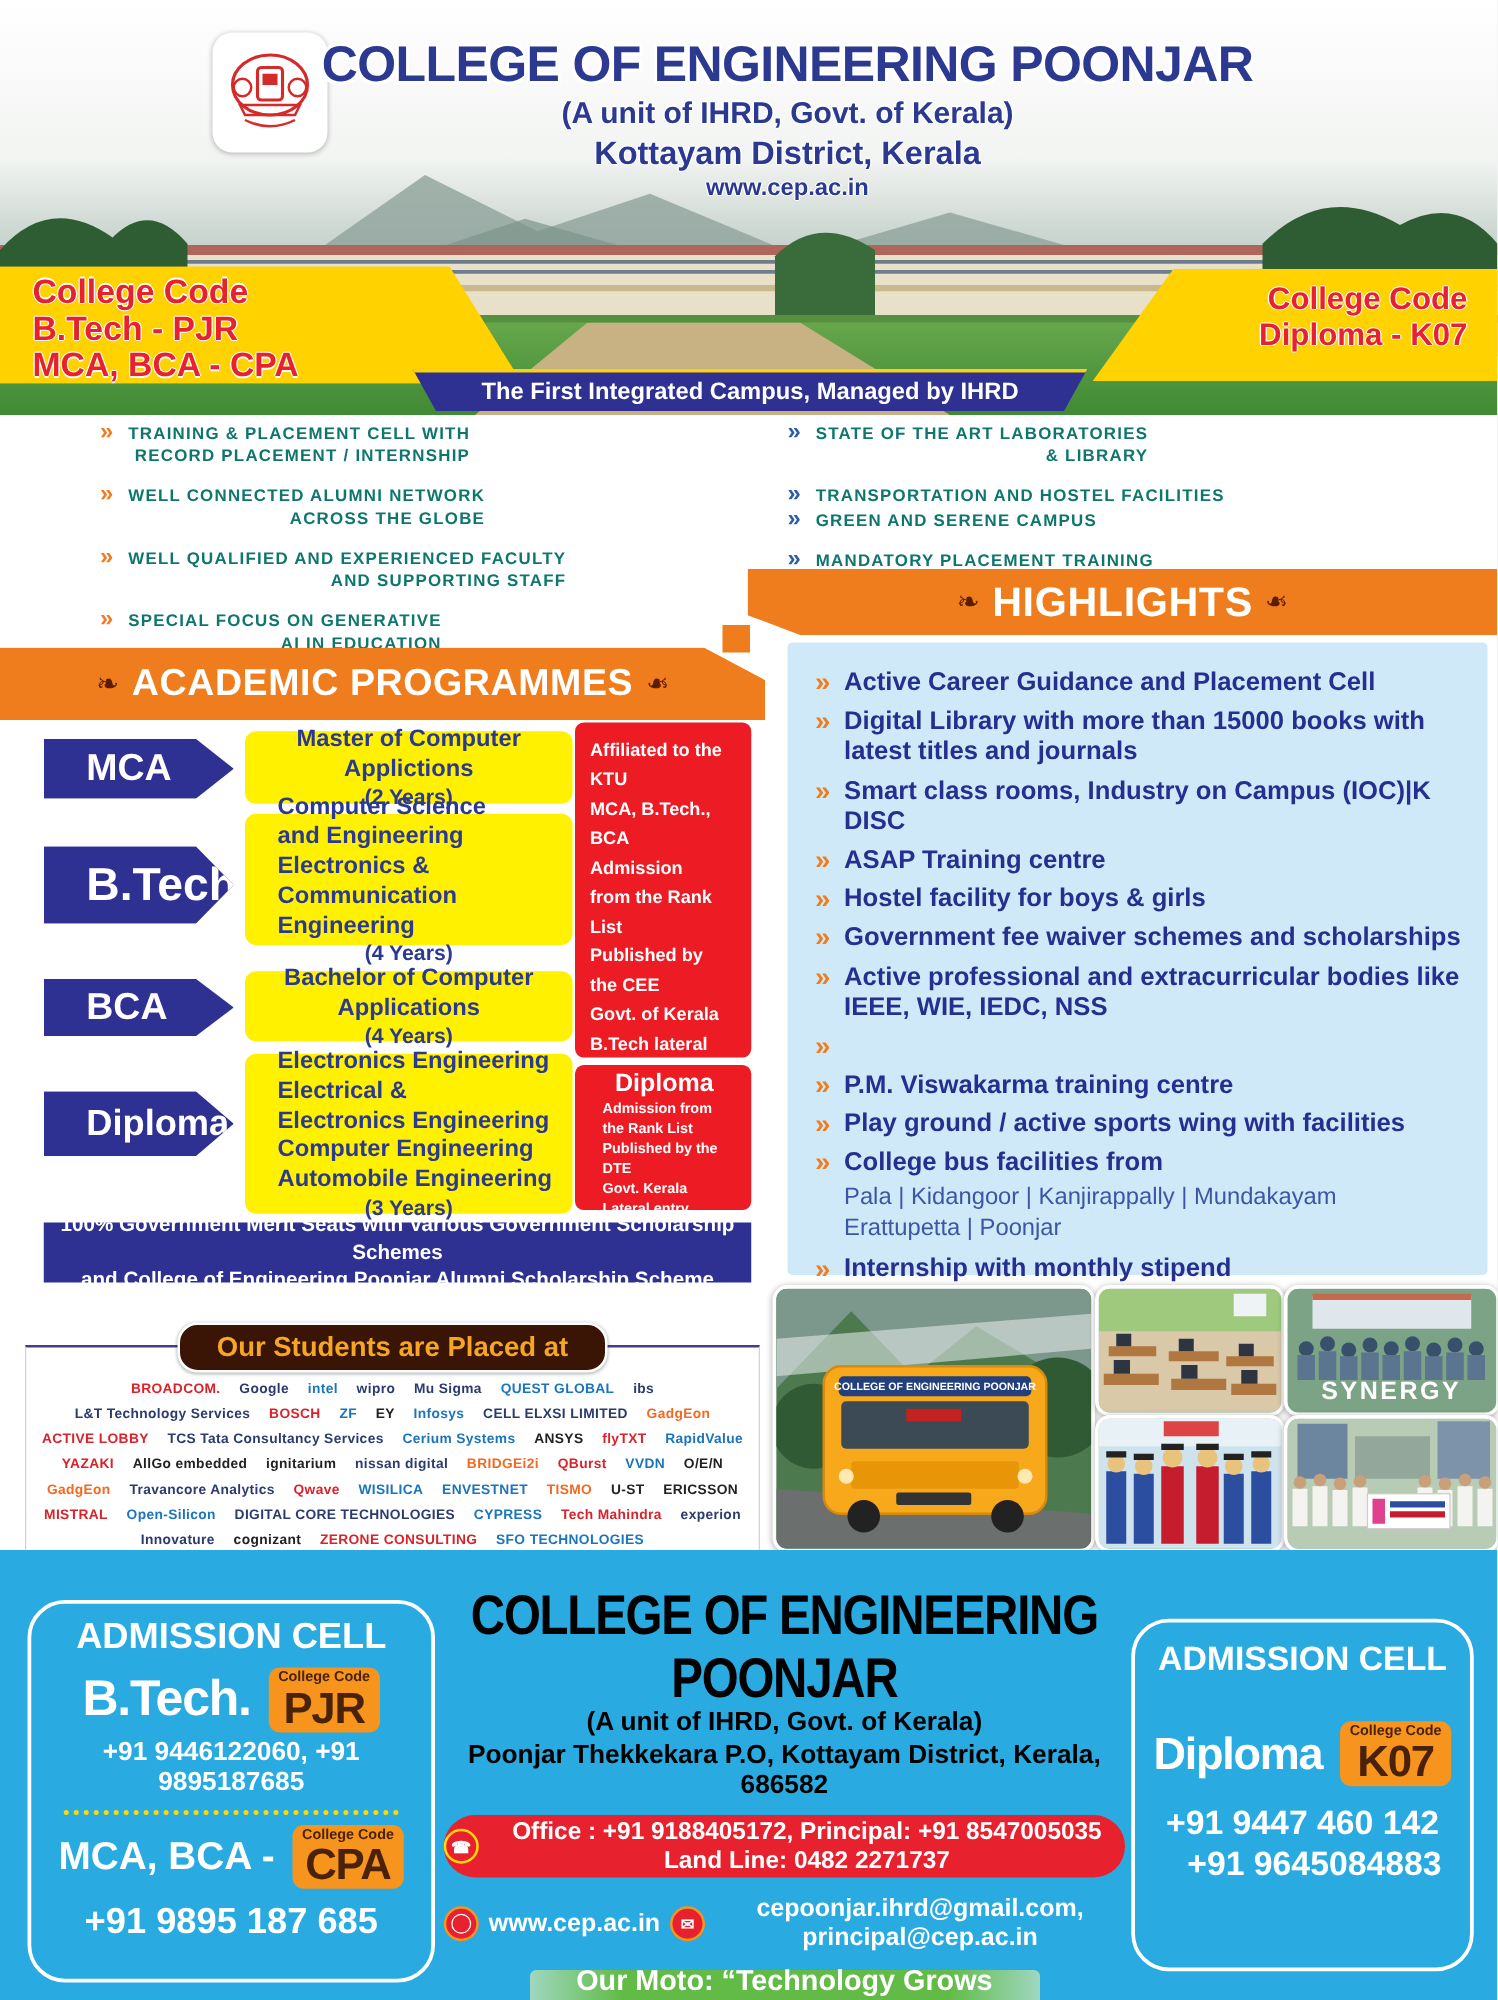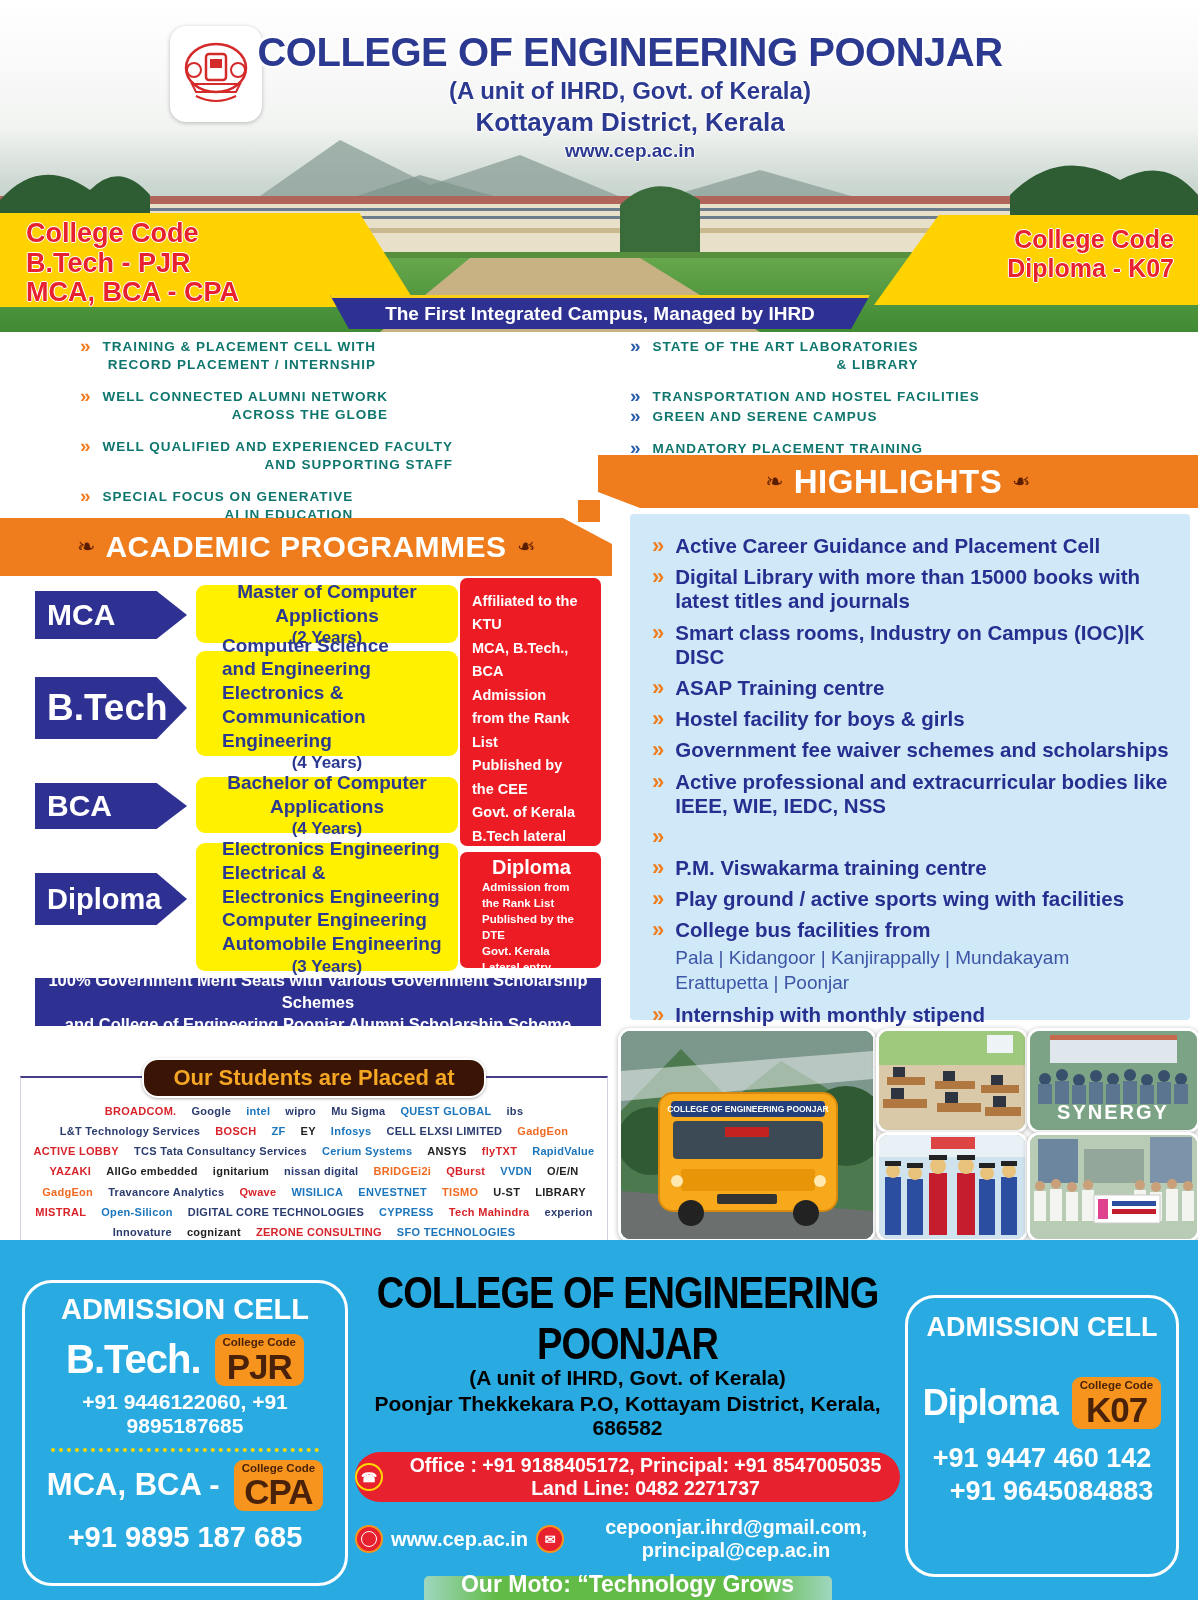--- a/index.html
+++ b/index.html
@@ -67,7 +67,7 @@
   .ac-title{font-size:30px;}
   .prog{top:585px;left:0;width:612px;height:390px;}
   .parrow{position:absolute;left:35px;background:#2e3192;color:#fff;font-weight:800;
-     display:flex;align-items:center;padding-left:12px;box-sizing:border-box;
+     display:flex;align-items:center;padding-left:34px;box-sizing:border-box;
      clip-path:polygon(0 0,80% 0,100% 50%,80% 100%,0 100%);}
   .ybox{position:absolute;left:196px;width:262px;background:#fff100;border-radius:9px;color:#2b3990;
      font-weight:800;display:flex;flex-direction:column;justify-content:center;box-sizing:border-box;padding:4px 10px;}

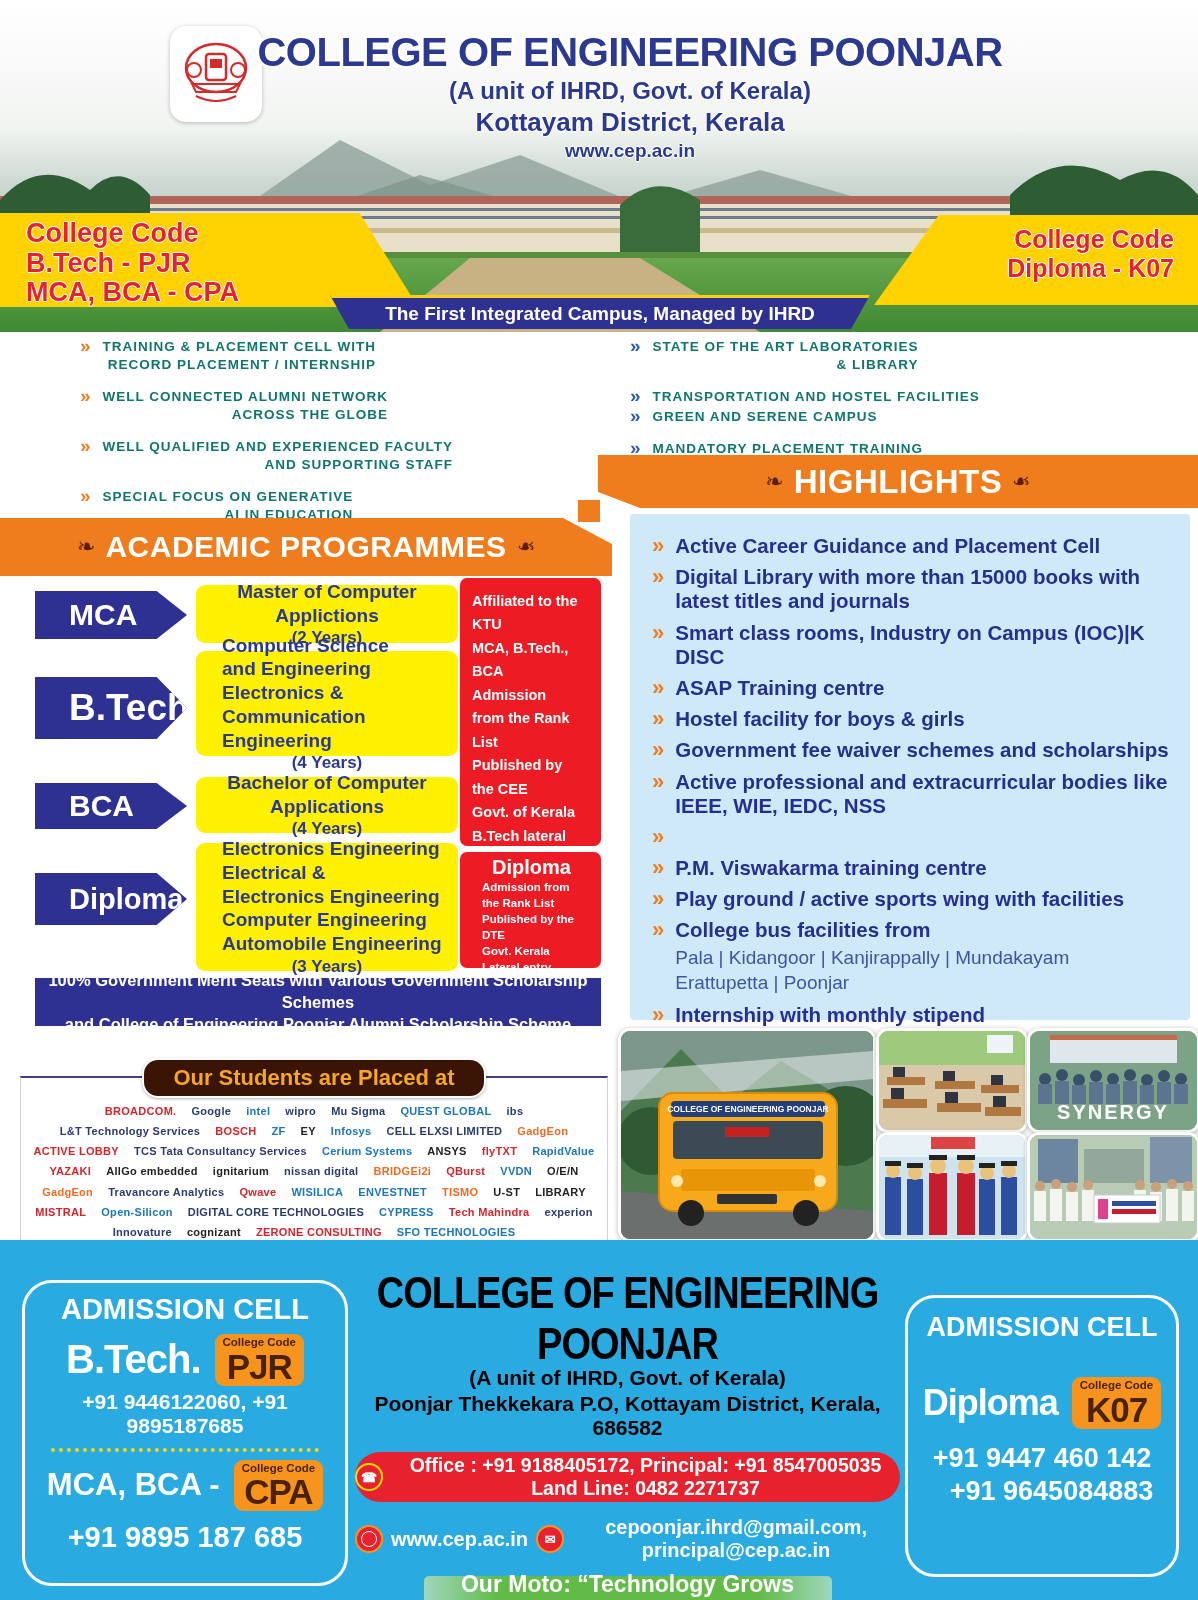--- a/index.html
+++ b/index.html
@@ -415,7 +415,7 @@
         <span>ENVESTNET</span>
         <span>TISMO</span>
         <span>U-ST</span>
-        <span>LIBRARY</span>
+        <span>ERICSSON</span>
         <span>MISTRAL</span>
         <span>Open-Silicon</span>
         <span>DIGITAL CORE TECHNOLOGIES</span>

